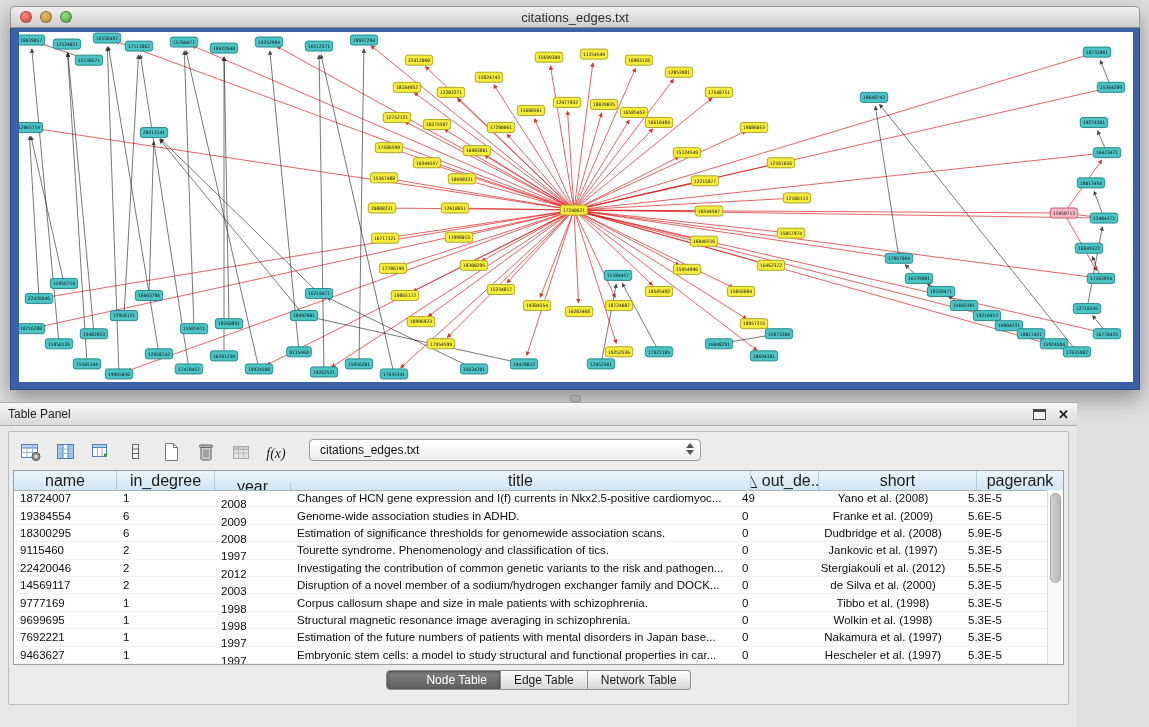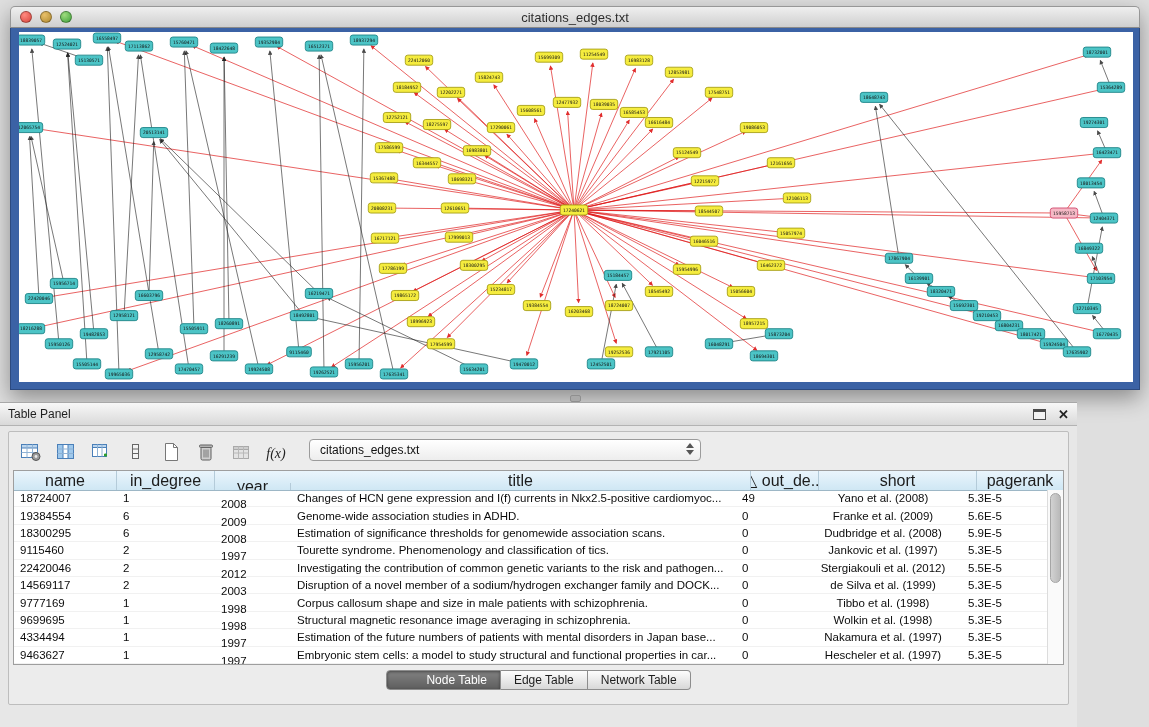--- a/index.html
+++ b/index.html
@@ -876,7 +876,7 @@
             <div class="cell col-2">2003</div>
             <div class="cell col-3">Disruption of a novel member of a sodium/hydrogen exchanger family and DOCK...</div>
             <div class="cell col-4">0</div>
-            <div class="cell col-5">de Silva et al. (1999)</div>
+            <div class="cell col-5">de Silva et al. (2000)</div>
             <div class="cell col-6">5.3E-5</div>
           </div>
           <div class="trow">

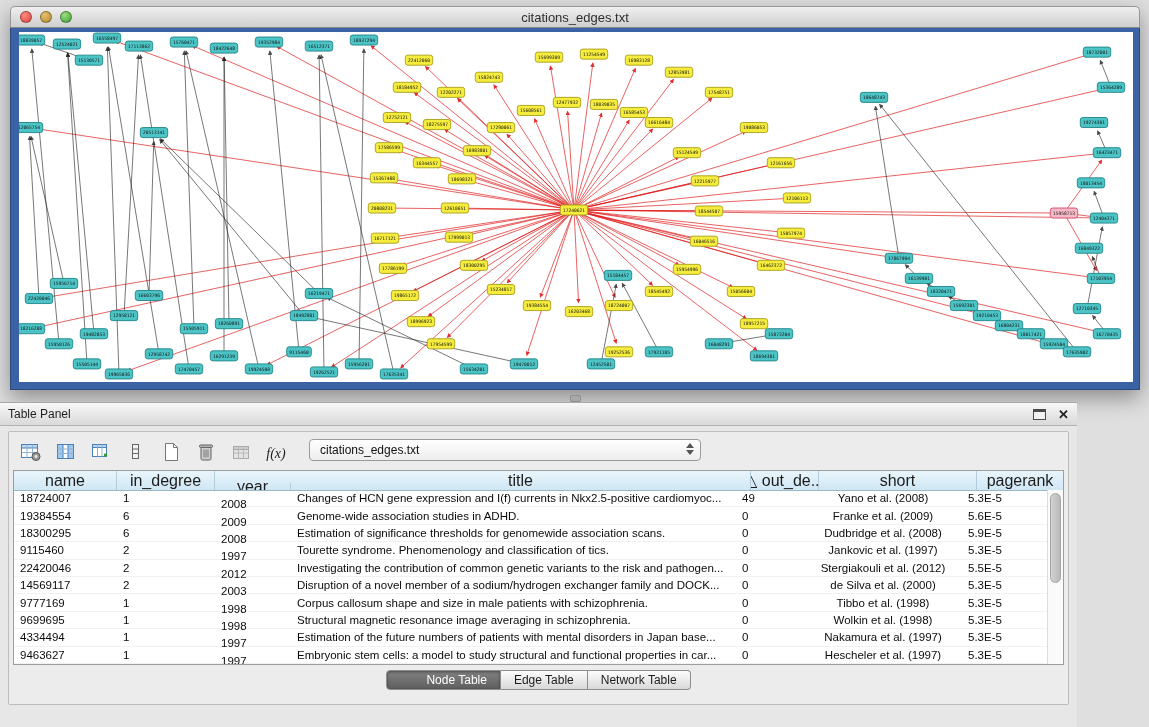--- a/index.html
+++ b/index.html
@@ -898,7 +898,7 @@
             <div class="cell col-6">5.3E-5</div>
           </div>
           <div class="trow">
-            <div class="cell col-0">4334494</div>
+            <div class="cell col-0">7692221</div>
             <div class="cell col-1">1</div>
             <div class="cell col-2">1997</div>
             <div class="cell col-3">Estimation of the future numbers of patients with mental disorders in Japan base...</div>

